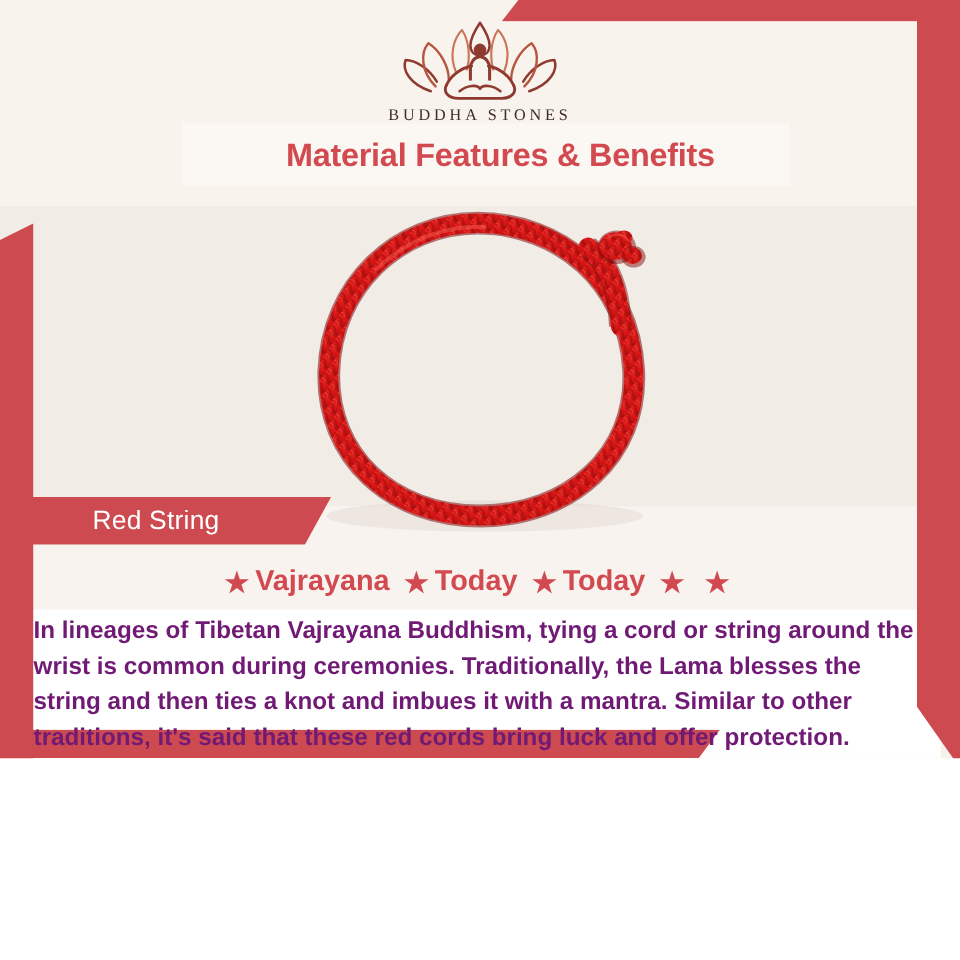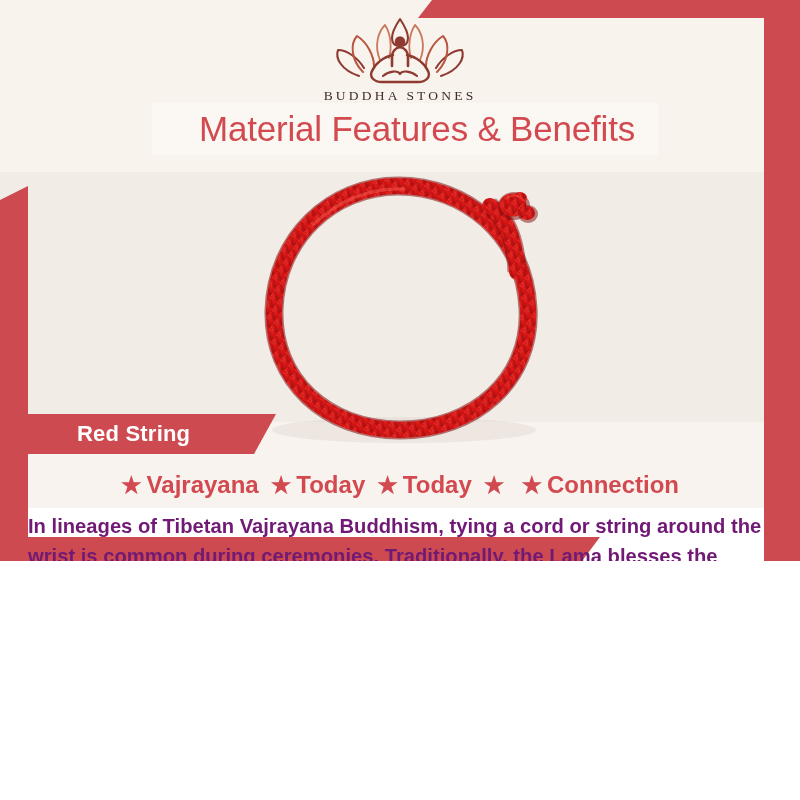--- a/index.html
+++ b/index.html
@@ -10,7 +10,7 @@
   #poster {
     position: relative;
     width: 800px;
-    height: 561px;
+    height: 632px;
     overflow: hidden;
     background: #f7f1ec;
     font-family: "Liberation Sans", sans-serif;

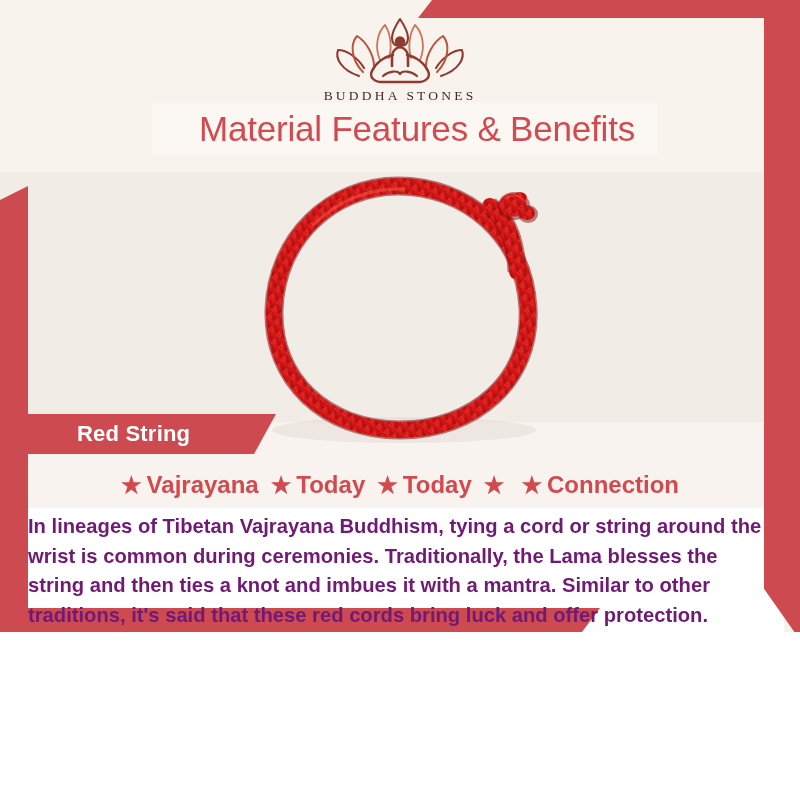--- a/index.html
+++ b/index.html
@@ -102,8 +102,8 @@
     justify-content: center;
   }
   .title-text {
-    font-size: 35px;
-    font-weight: 400;
+    font-size: 27px;
+    font-weight: 700;
     color: #d2494f;
     letter-spacing: -0.2px;
     white-space: nowrap;

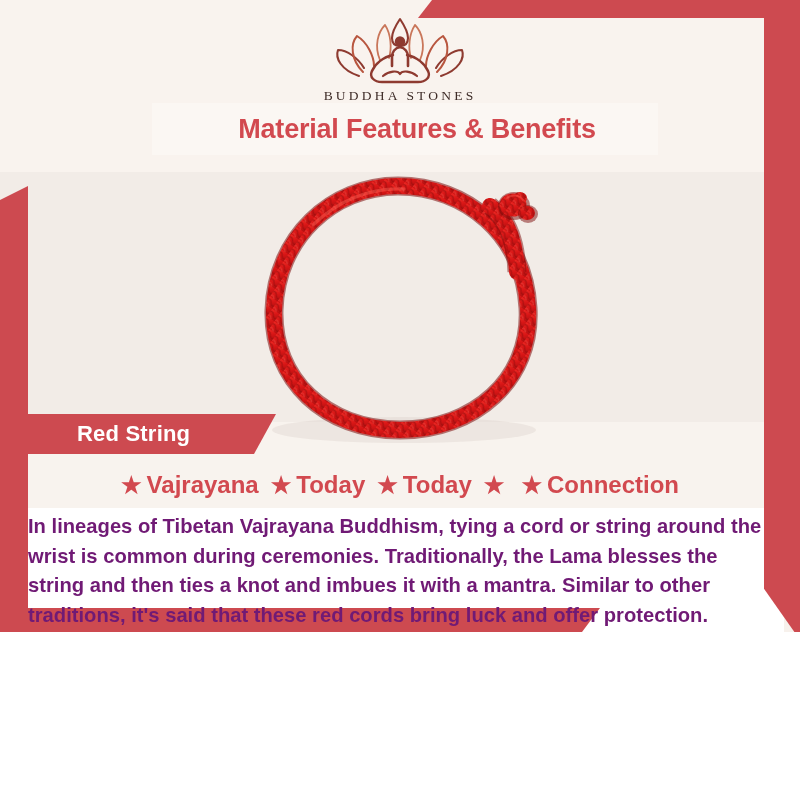--- a/index.html
+++ b/index.html
@@ -131,7 +131,7 @@
     margin-left: 53px;
     color: #ffffff;
     font-size: 22px;
-    font-weight: 700;
+    font-weight: 400;
     letter-spacing: 0.2px;
   }
 

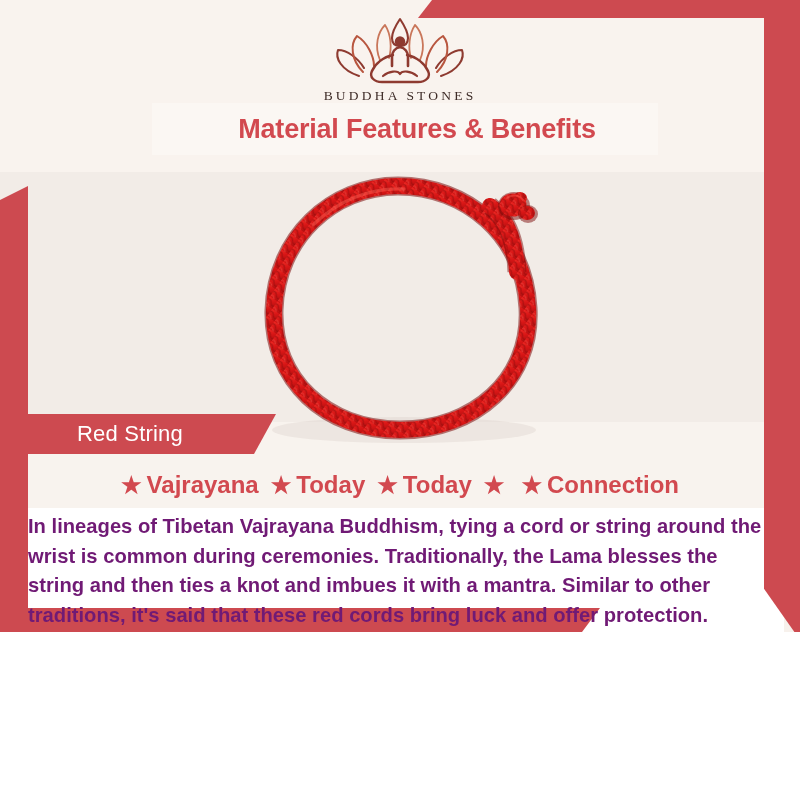--- a/index.html
+++ b/index.html
@@ -281,7 +281,6 @@
     </span>
     <span class="benefit">
       <span class="star">★</span>
-      <span>Connection</span>
     </span>
   </div>
 

